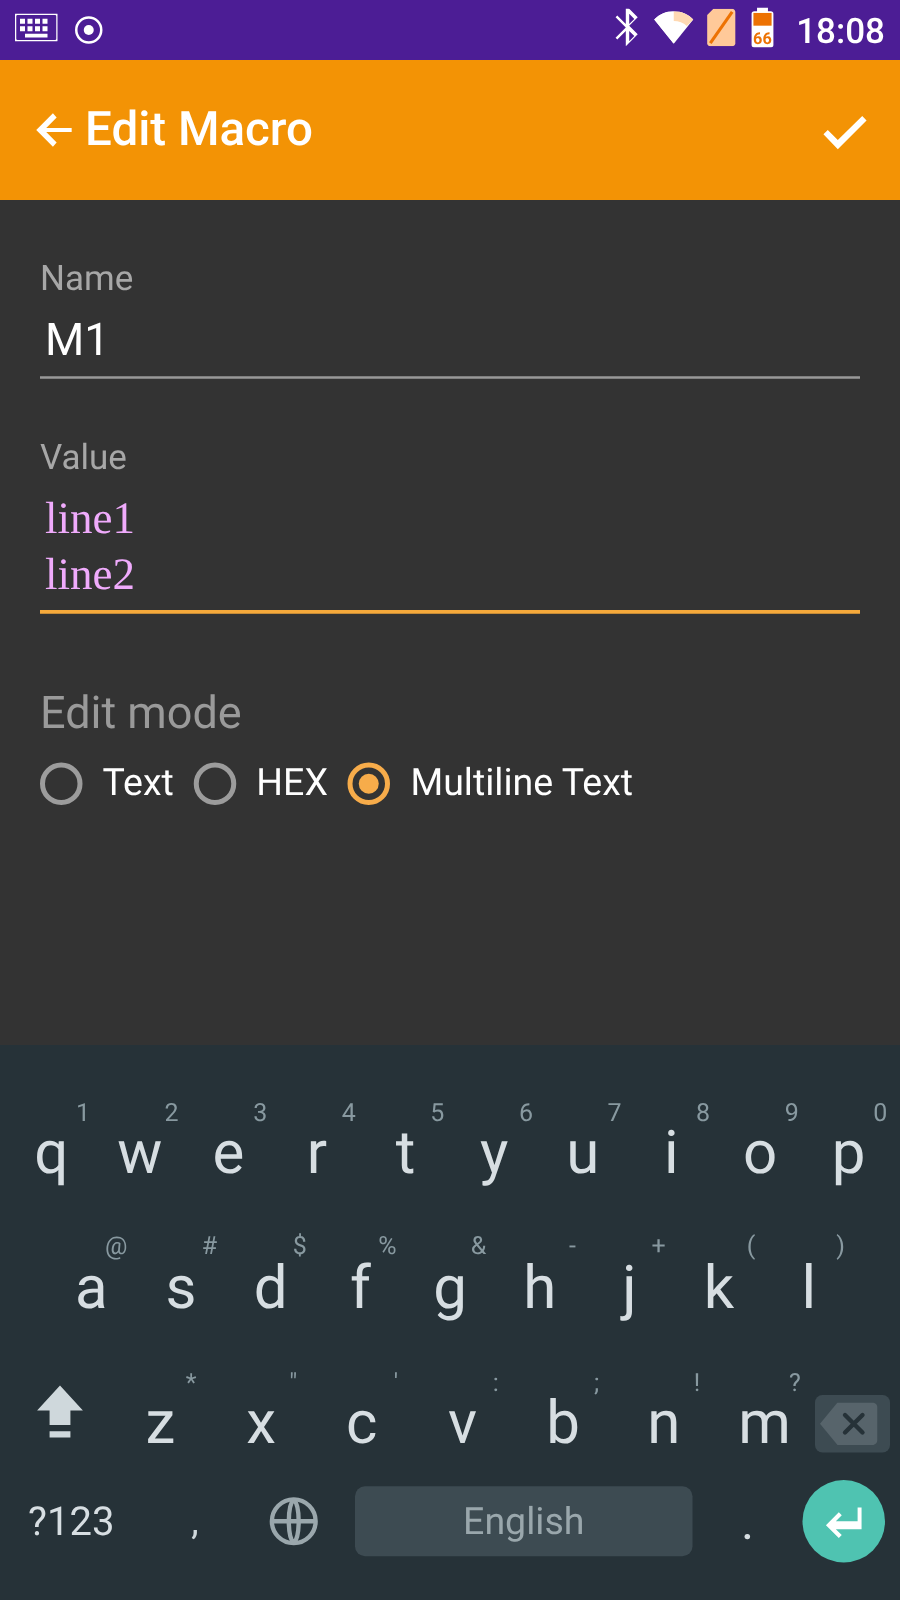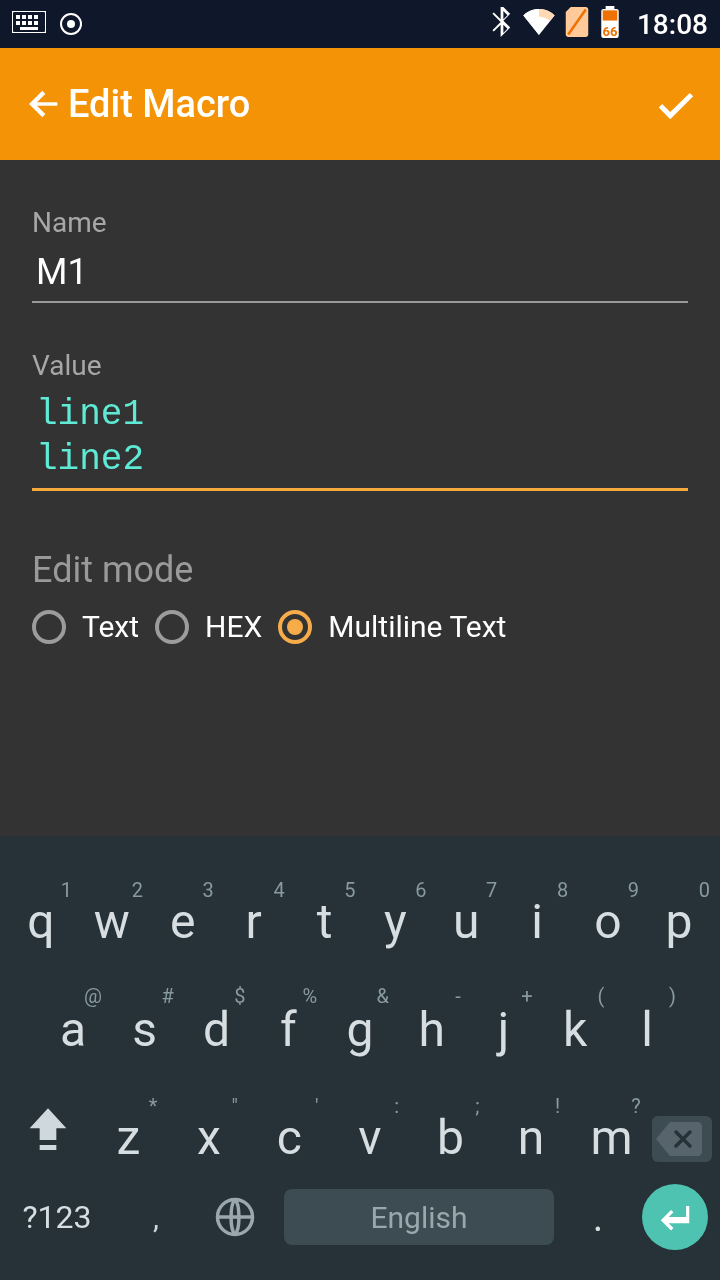--- a/index.html
+++ b/index.html
@@ -8,7 +8,7 @@
   
   .status-bar {
     height: 48px;
-    background: #0f172a;
+    background: #4c1d95;
     display: flex;
     align-items: center;
     padding: 0 12px;

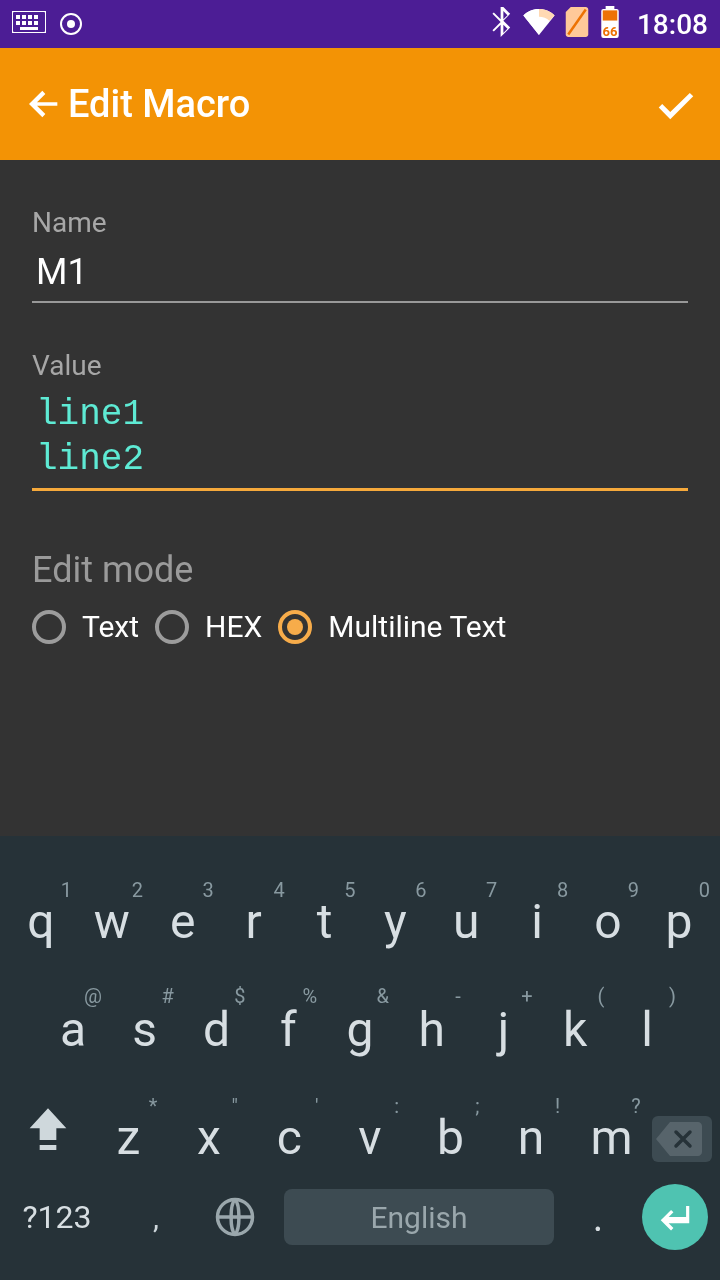--- a/index.html
+++ b/index.html
@@ -52,13 +52,13 @@
     background: transparent;
     border: none;
     border-bottom: 3px solid #f6a93b;
-    color: #5eead4;
+    color: #f0abfc;
     font-size: 36px;
     padding: 10px 4px 6px 4px;
     outline: none;
     resize: none;
     line-height: 1.25;
-    font-family: Liberation Mono, monospace;
+    font-family: Liberation Serif, serif;
   }
   .field-block { margin-bottom: 46px; }
   .field-block2 { margin-bottom: 54px; }

